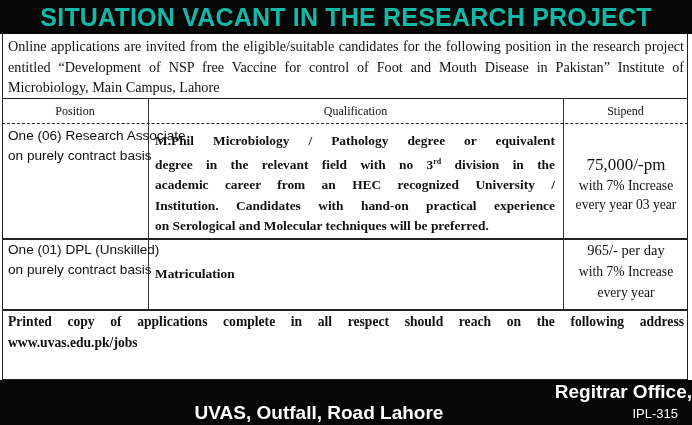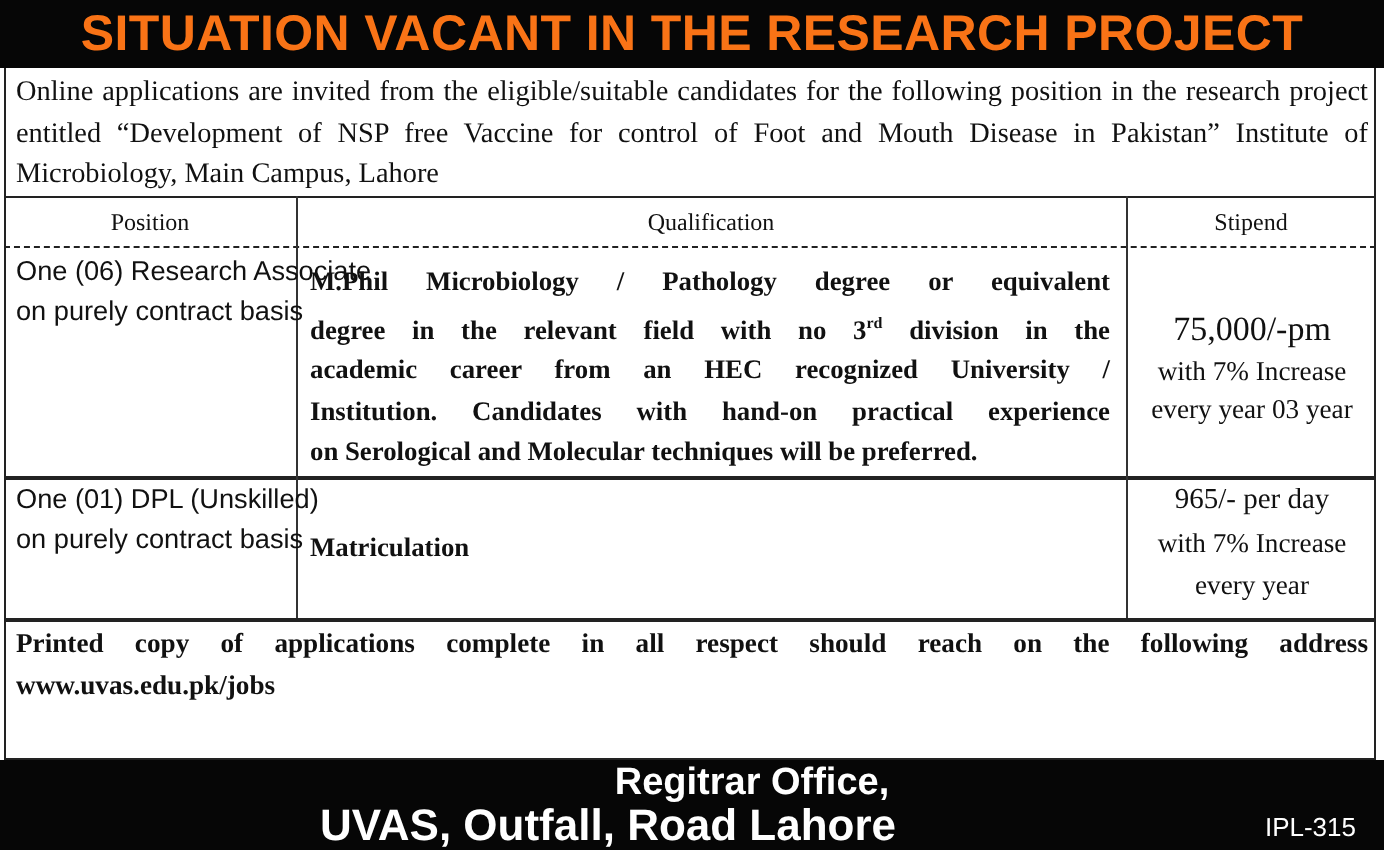--- a/index.html
+++ b/index.html
@@ -4,7 +4,7 @@
   <style>
     html, body { margin:0; padding:0; background:#fff; }
     body { width:692px; height:425px; position:relative; overflow:hidden; color:#111; }
-    .top-band { position:absolute; left:0; top:0; width:692px; height:34px; background:#060606; color:#f97316;
+    .top-band { position:absolute; left:0; top:0; width:692px; height:34px; background:#060606; color:#14b8a6;
       font-family:"Liberation Sans", sans-serif; font-weight:bold; font-size:25px; text-align:center; line-height:34px; letter-spacing:0.2px; }
     .frame { position:absolute; left:2px; top:34px; width:686px; height:346px; border:1.5px solid #222; border-top:none; box-sizing:border-box; }
     .intro { position:absolute; left:8px; top:36px; width:676px; font-family:"Liberation Serif", serif; font-size:14.2px; line-height:20.5px; text-align:justify; text-align-last:left; }

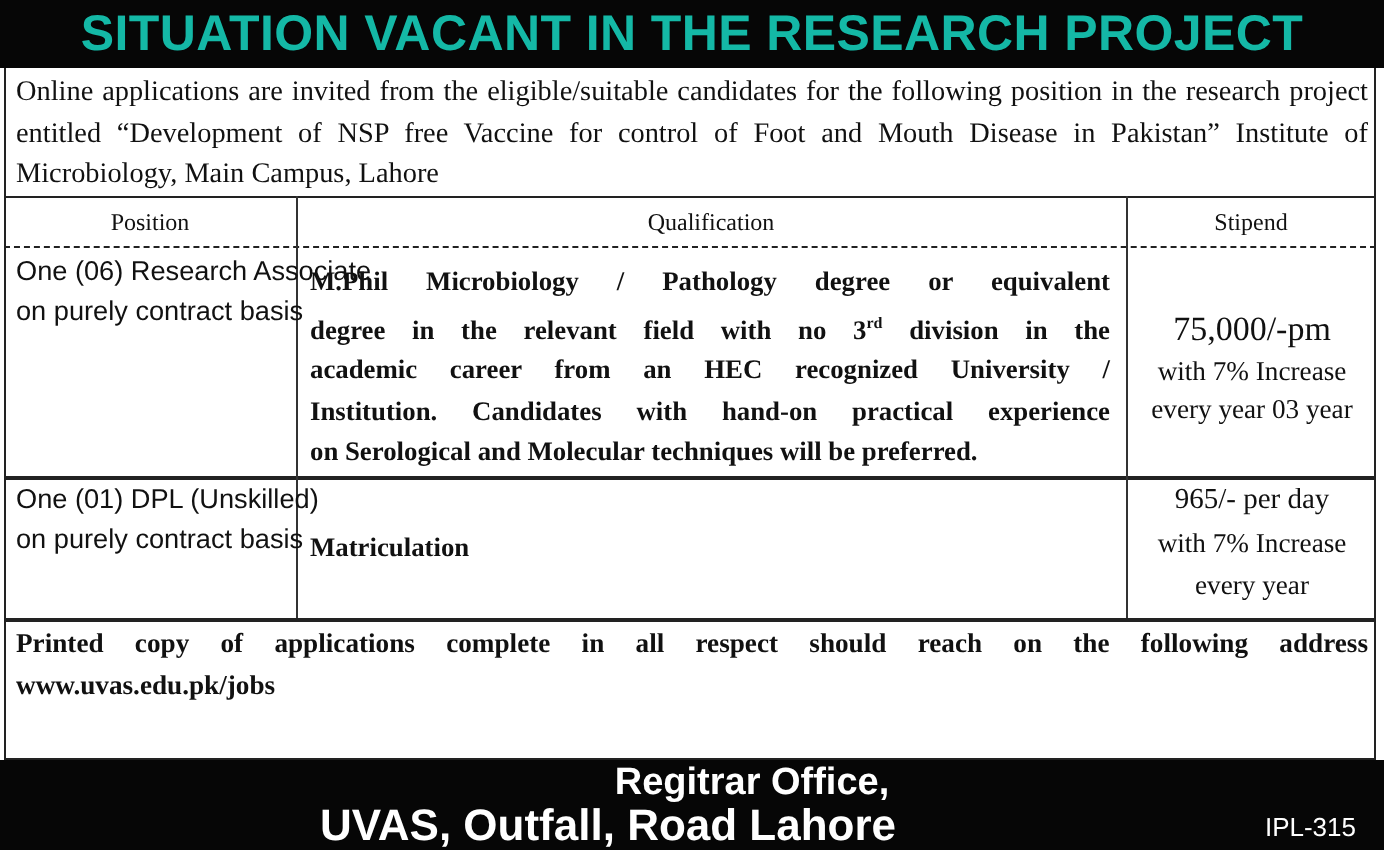--- a/index.html
+++ b/index.html
@@ -20,7 +20,7 @@
     .closing .ln { display:block; text-align:justify; text-align-last:justify; }
     .closing .ln.last { text-align-last:left; }
     .bottom-band { position:absolute; left:0; top:380px; width:692px; height:45px; background:#060606; color:#fff; font-family:"Liberation Sans", sans-serif; font-weight:bold; }
-    .bottom-band .l1 { position:absolute; left:0; width:692px; top:1px; text-align:center; font-size:19px; line-height:21px; padding-left:60px; box-sizing:border-box; }
+    .bottom-band .l1 { position:absolute; left:0; width:692px; top:1px; text-align:right; font-size:19px; line-height:21px; padding-left:60px; box-sizing:border-box; }
     .bottom-band .l2 { position:absolute; left:0; width:608px; top:22px; text-align:center; font-size:22px; line-height:21px; padding-left:0; }
     .bottom-band .code { position:absolute; right:14px; top:26px; font-size:13px; font-weight:normal; }
   </style>

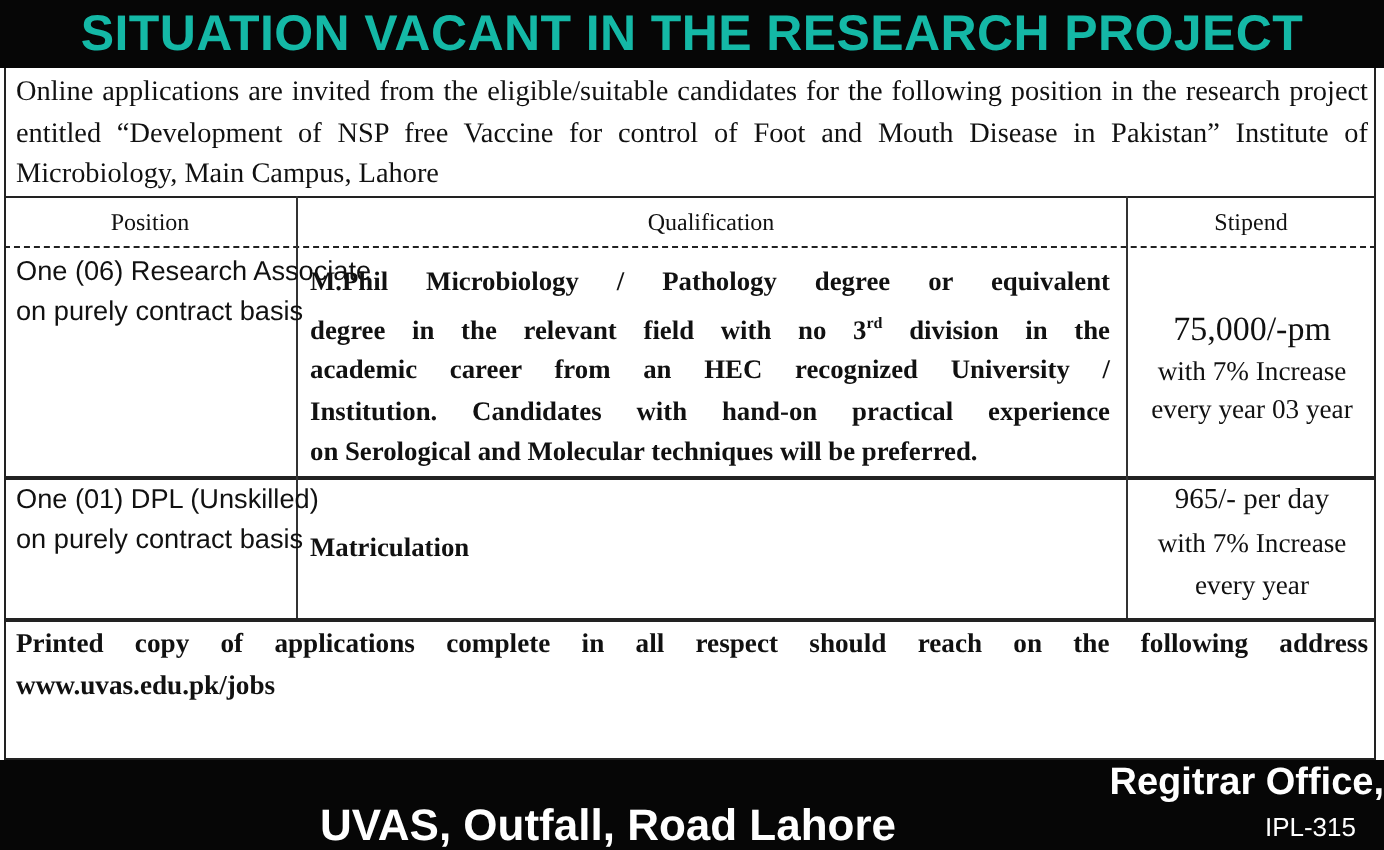--- a/index.html
+++ b/index.html
@@ -21,7 +21,7 @@
     .closing .ln.last { text-align-last:left; }
     .bottom-band { position:absolute; left:0; top:380px; width:692px; height:45px; background:#060606; color:#fff; font-family:"Liberation Sans", sans-serif; font-weight:bold; }
     .bottom-band .l1 { position:absolute; left:0; width:692px; top:1px; text-align:right; font-size:19px; line-height:21px; padding-left:60px; box-sizing:border-box; }
-    .bottom-band .l2 { position:absolute; left:0; width:608px; top:22px; text-align:center; font-size:22px; line-height:21px; padding-left:0; }
+    .bottom-band .l2 { position:absolute; left:0; width:608px; top:22px; text-align:center; font-size:19px; line-height:21px; padding-left:15px; }
     .bottom-band .code { position:absolute; right:14px; top:26px; font-size:13px; font-weight:normal; }
   </style>
 </head>

